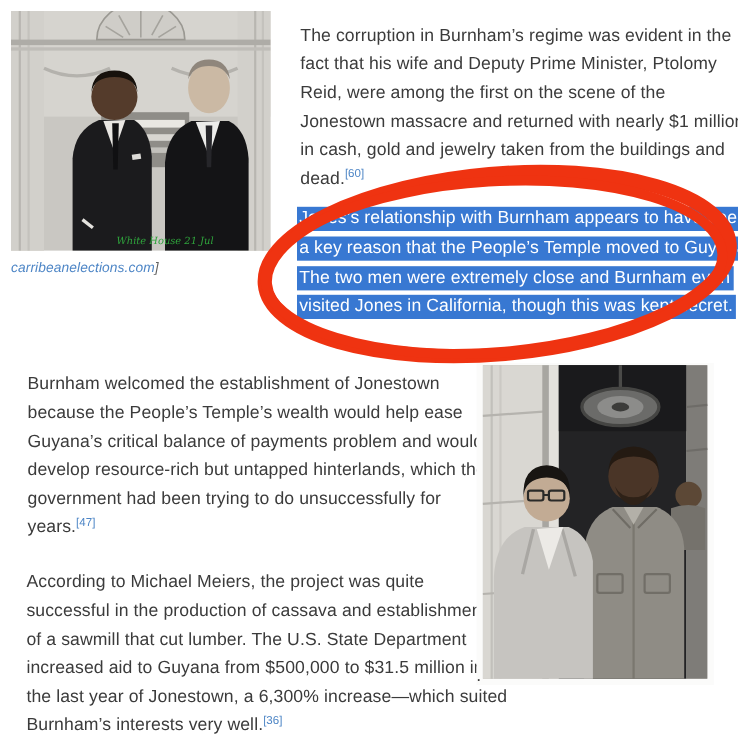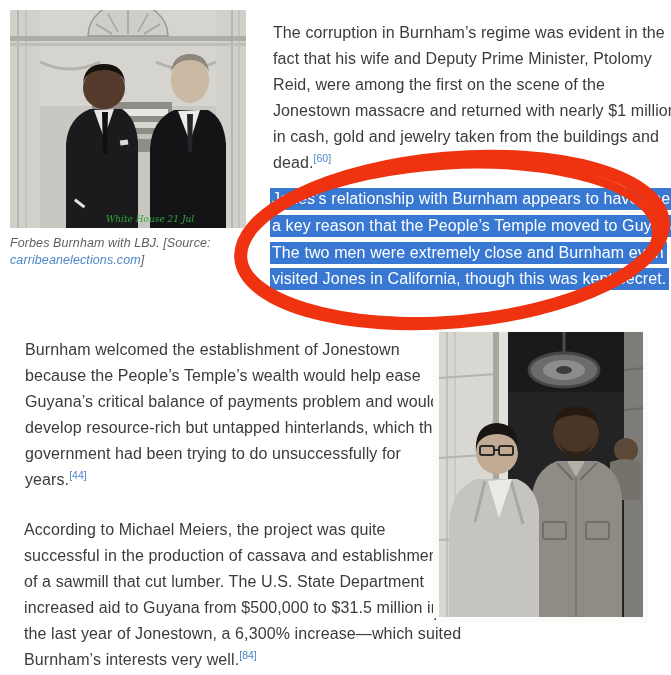--- a/index.html
+++ b/index.html
@@ -94,8 +94,7 @@
     </svg>
   </figure>
 
-  <div class="caption" id="cap-lbj"><span>Forbes Burnham with LBJ. [Source:
-</span><a>carribeanelections.com</a><span>]</span></div>
+  <div class="caption" id="cap-lbj"><a>carribeanelections.com</a><span>]</span></div>
 
   <p class="para" id="para-corruption"><span>The corruption in Burnham’s regime was evident in the
 fact that his wife and Deputy Prime Minister, Ptolomy

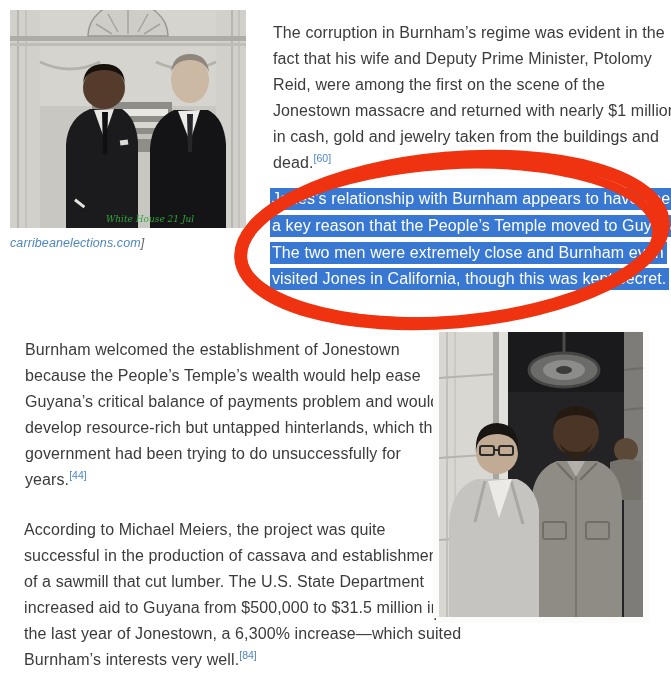--- a/index.html
+++ b/index.html
@@ -113,7 +113,7 @@
 Guyana’s critical balance of payments problem and would
 develop resource-rich but untapped hinterlands, which the
 government had been trying to do unsuccessfully for
-years.</span><a class="ref">[44]</a></p>
+years.</span><a class="ref">[47]</a></p>
 
   <p class="para" id="para-meiers"><span>According to Michael Meiers, the project was quite
 successful in the production of cassava and establishment

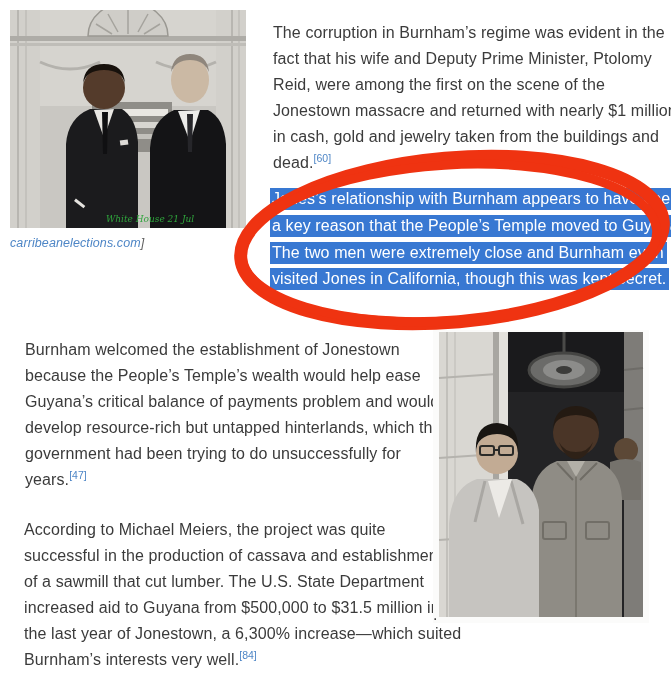--- a/index.html
+++ b/index.html
@@ -120,7 +120,7 @@
 of a sawmill that cut lumber. The U.S. State Department
 increased aid to Guyana from $500,000 to $31.5 million in
 the last year of Jonestown, a 6,300% increase—which suited
-Burnham’s interests very well.</span><a class="ref">[84]</a></p>
+Burnham’s interests very well.</span><a class="ref">[36]</a></p>
 
   <figure id="fig-jones">
     <svg width="216" height="293" viewBox="0 0 216 293">

